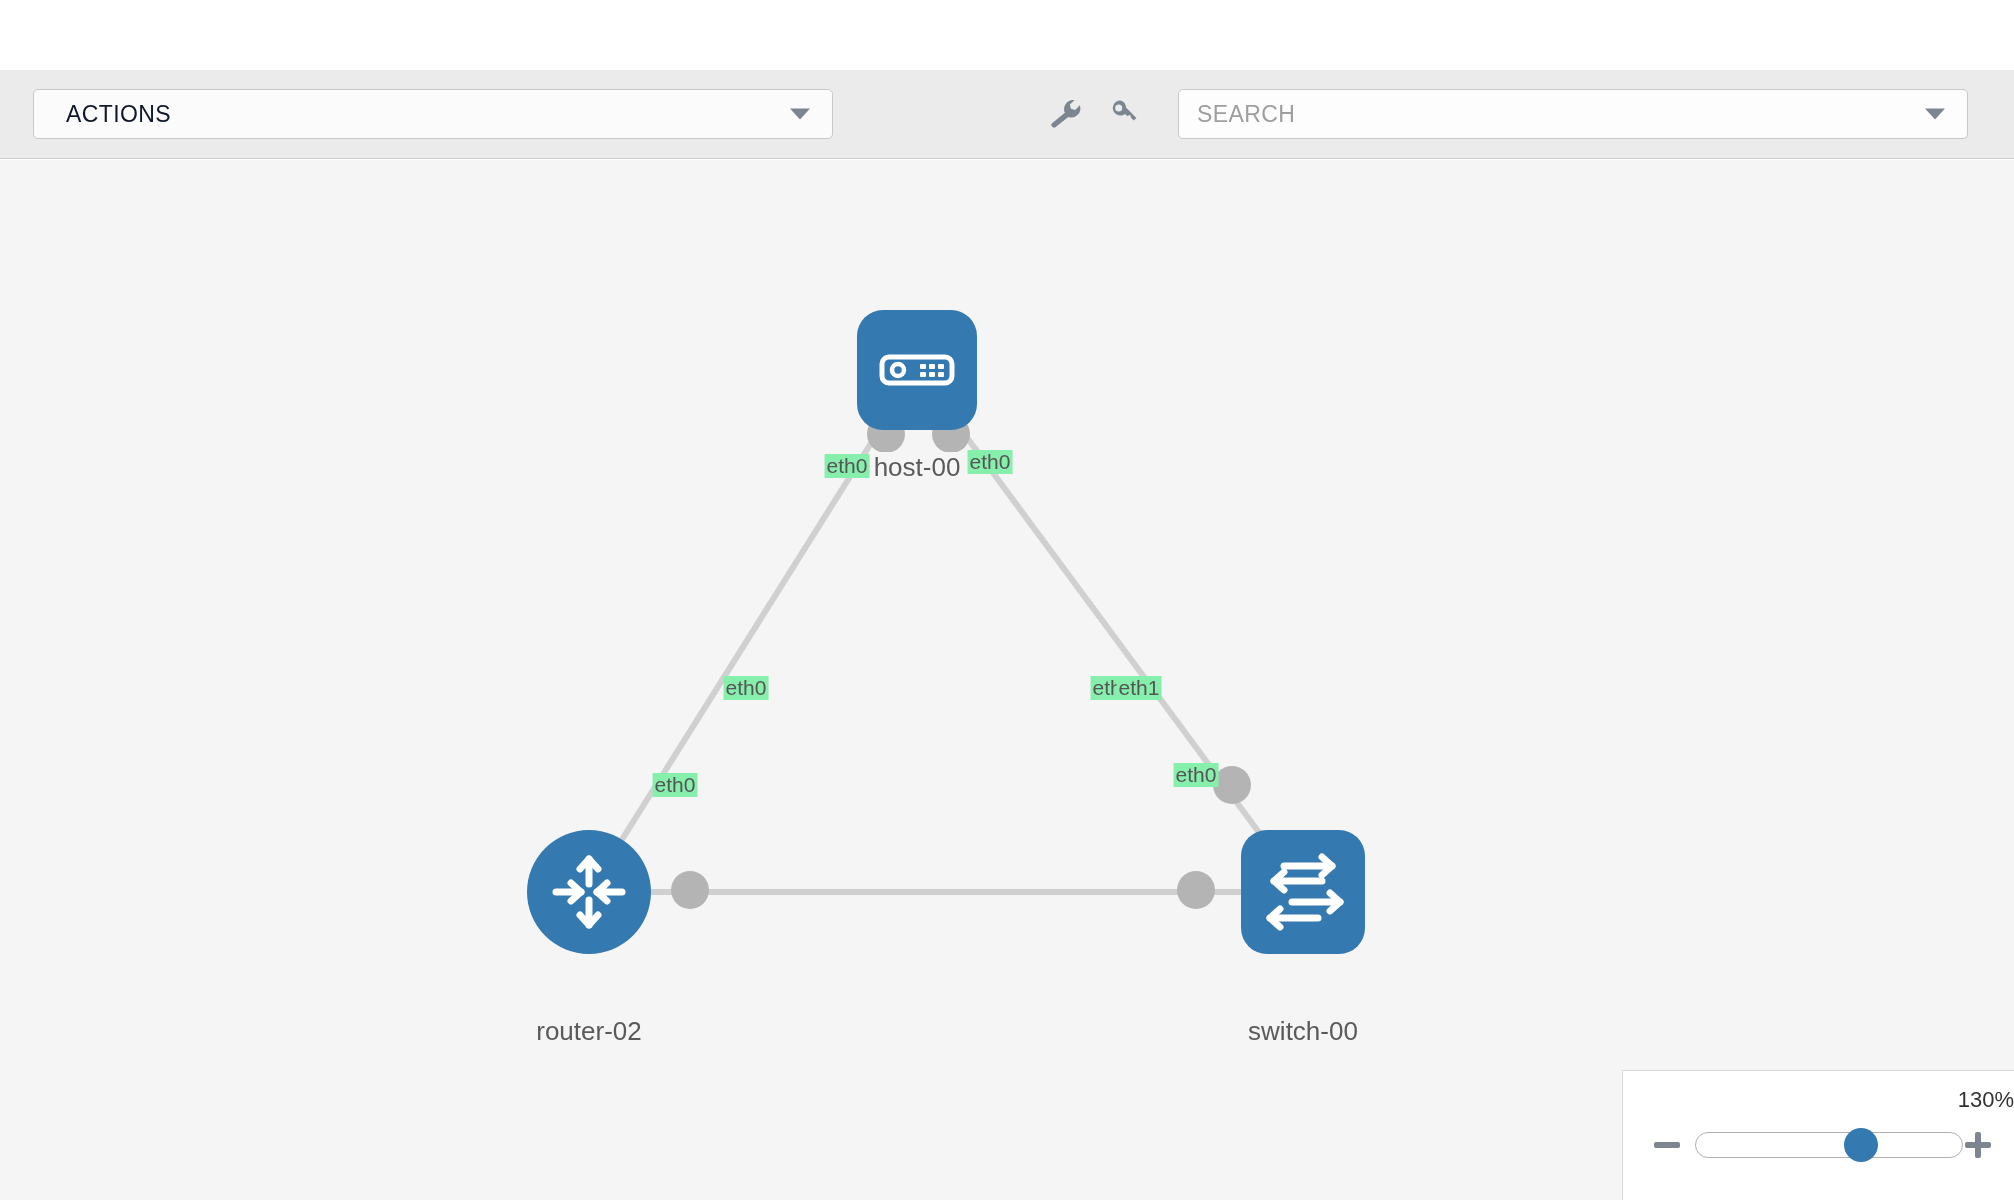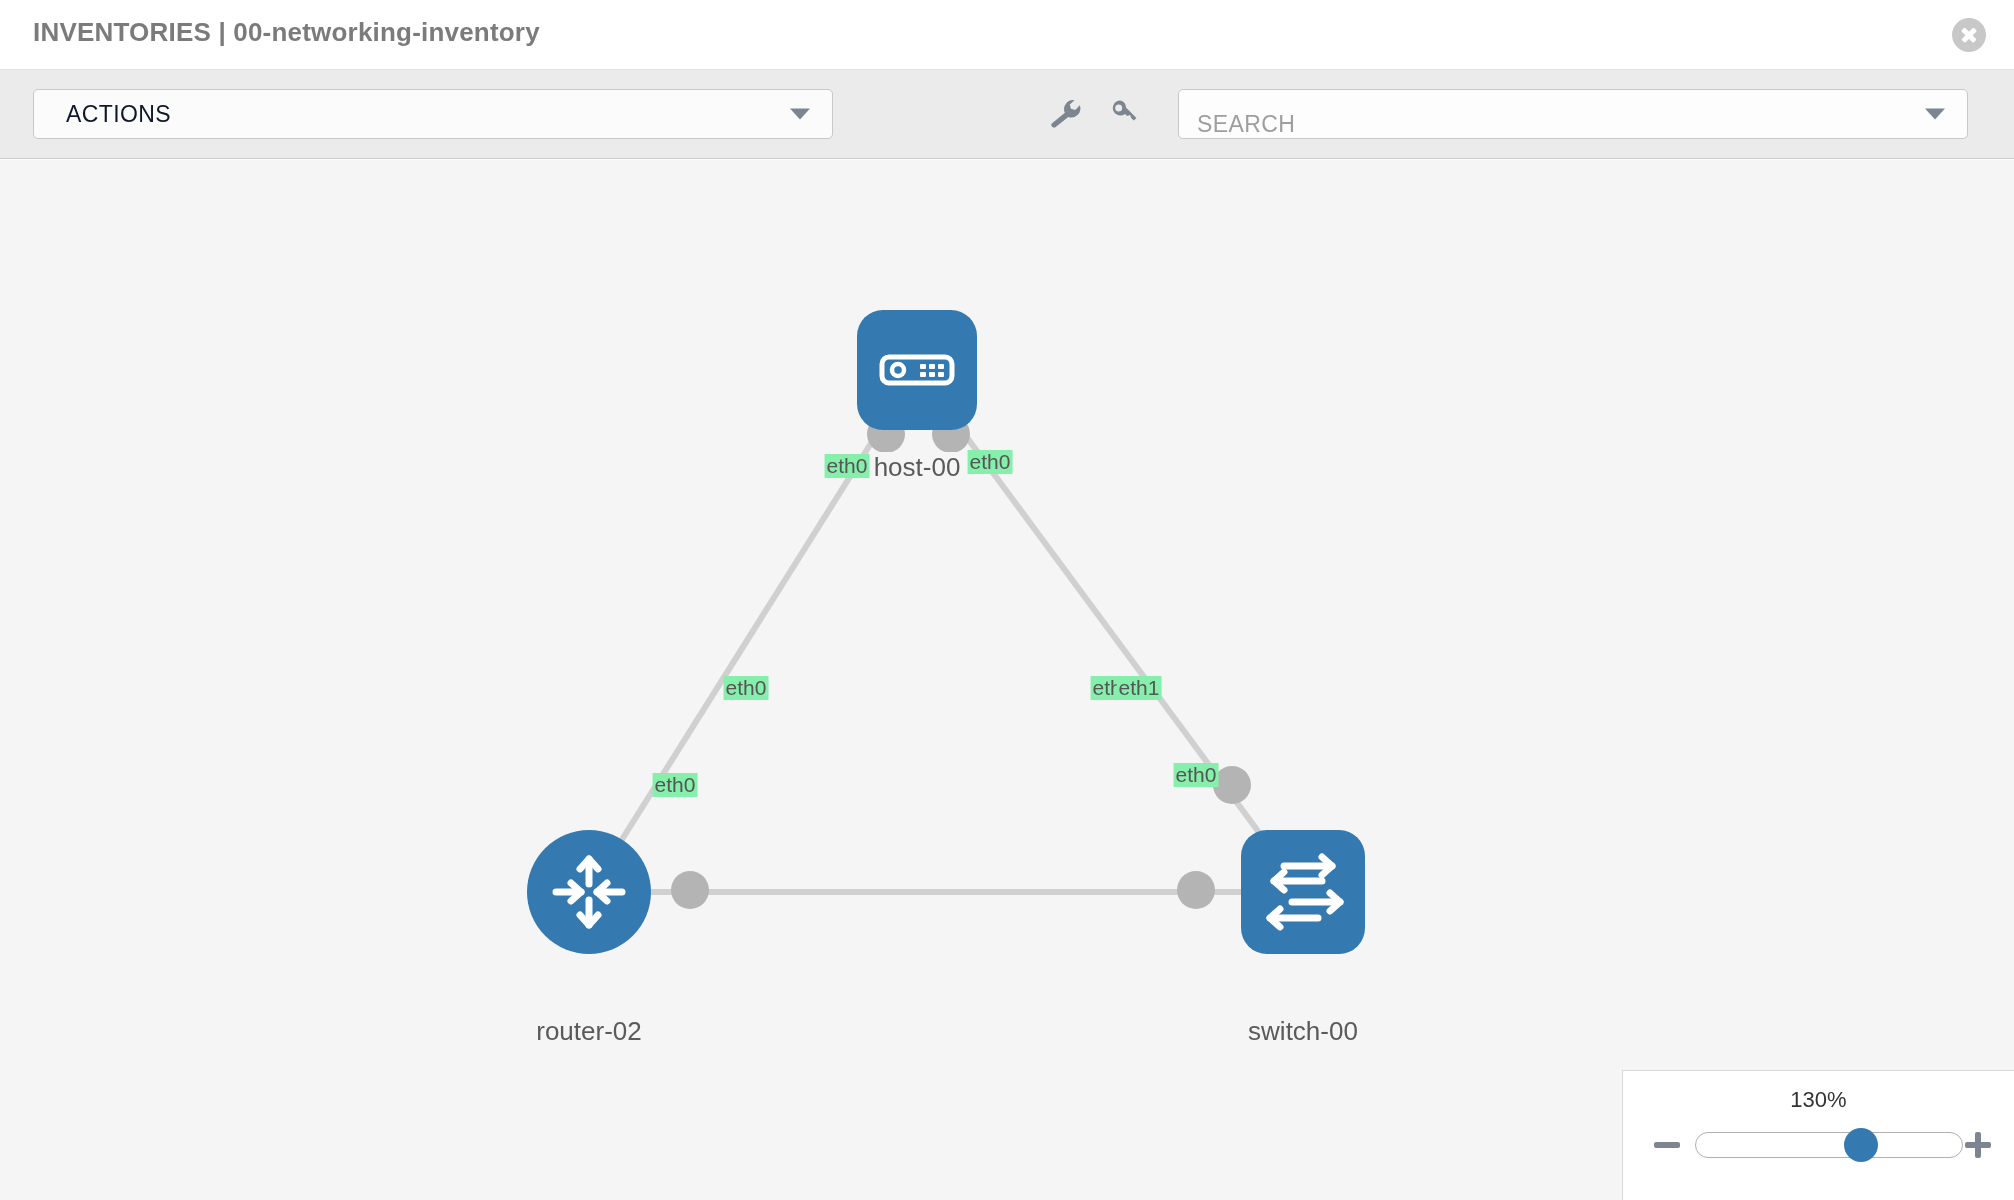--- a/index.html
+++ b/index.html
@@ -177,10 +177,6 @@
 
 <div id="app">
 
-  <div class="header">
-    <div class="header-title">INVENTORIES | 00-networking-inventory</div>
-    <div class="close-btn"></div>
-  </div>
 
   <div class="toolbar">
 

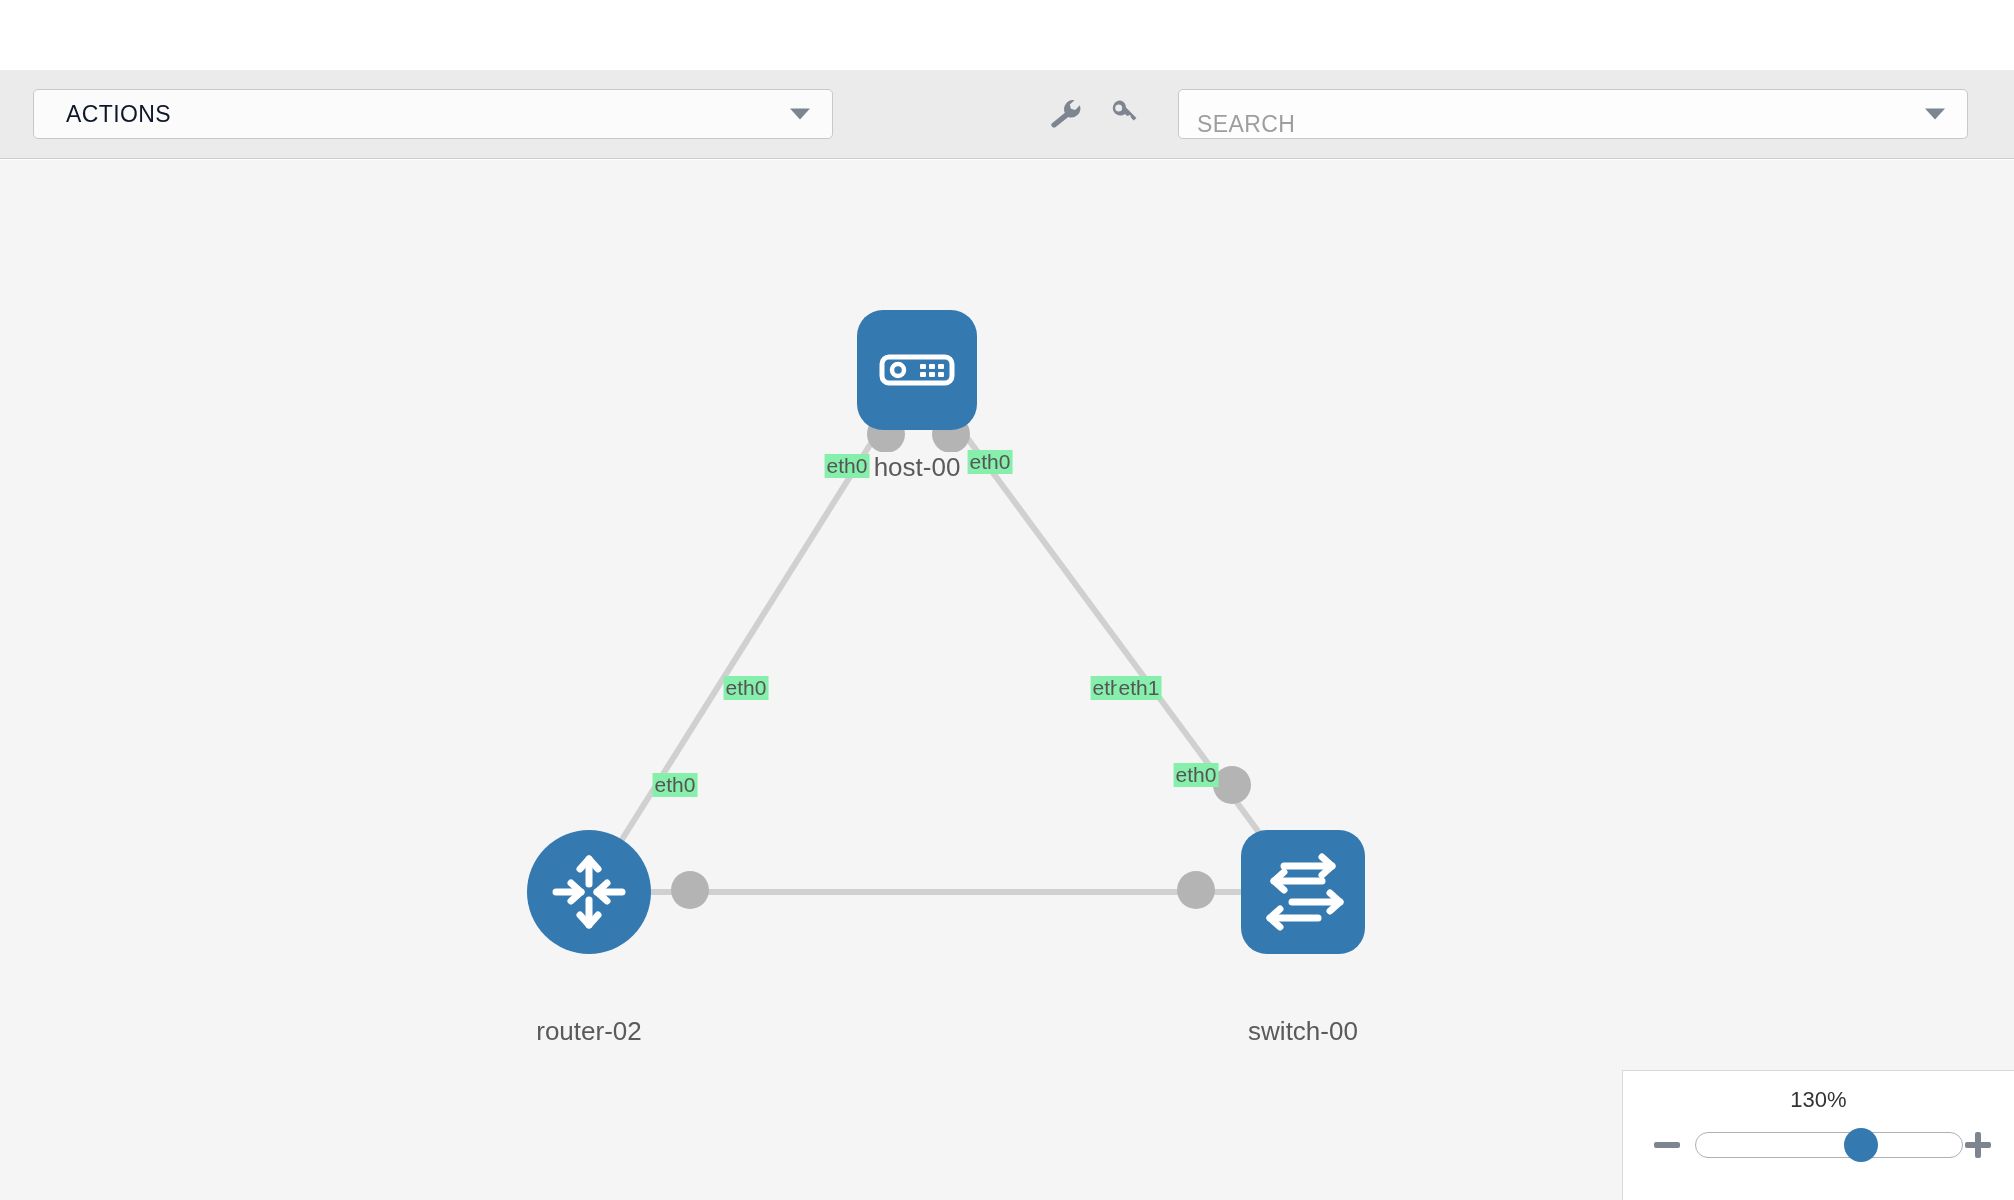--- a/index.html
+++ b/index.html
@@ -78,7 +78,7 @@
     width: 790px; height: 50px;
     background: #fdfdfd;
     border: 1px solid #c8c8c8; border-radius: 5px;
-    display: flex; align-items: flex-end;
+    display: flex; align-items: center;
     cursor: text;
   }
   .search-box .label {

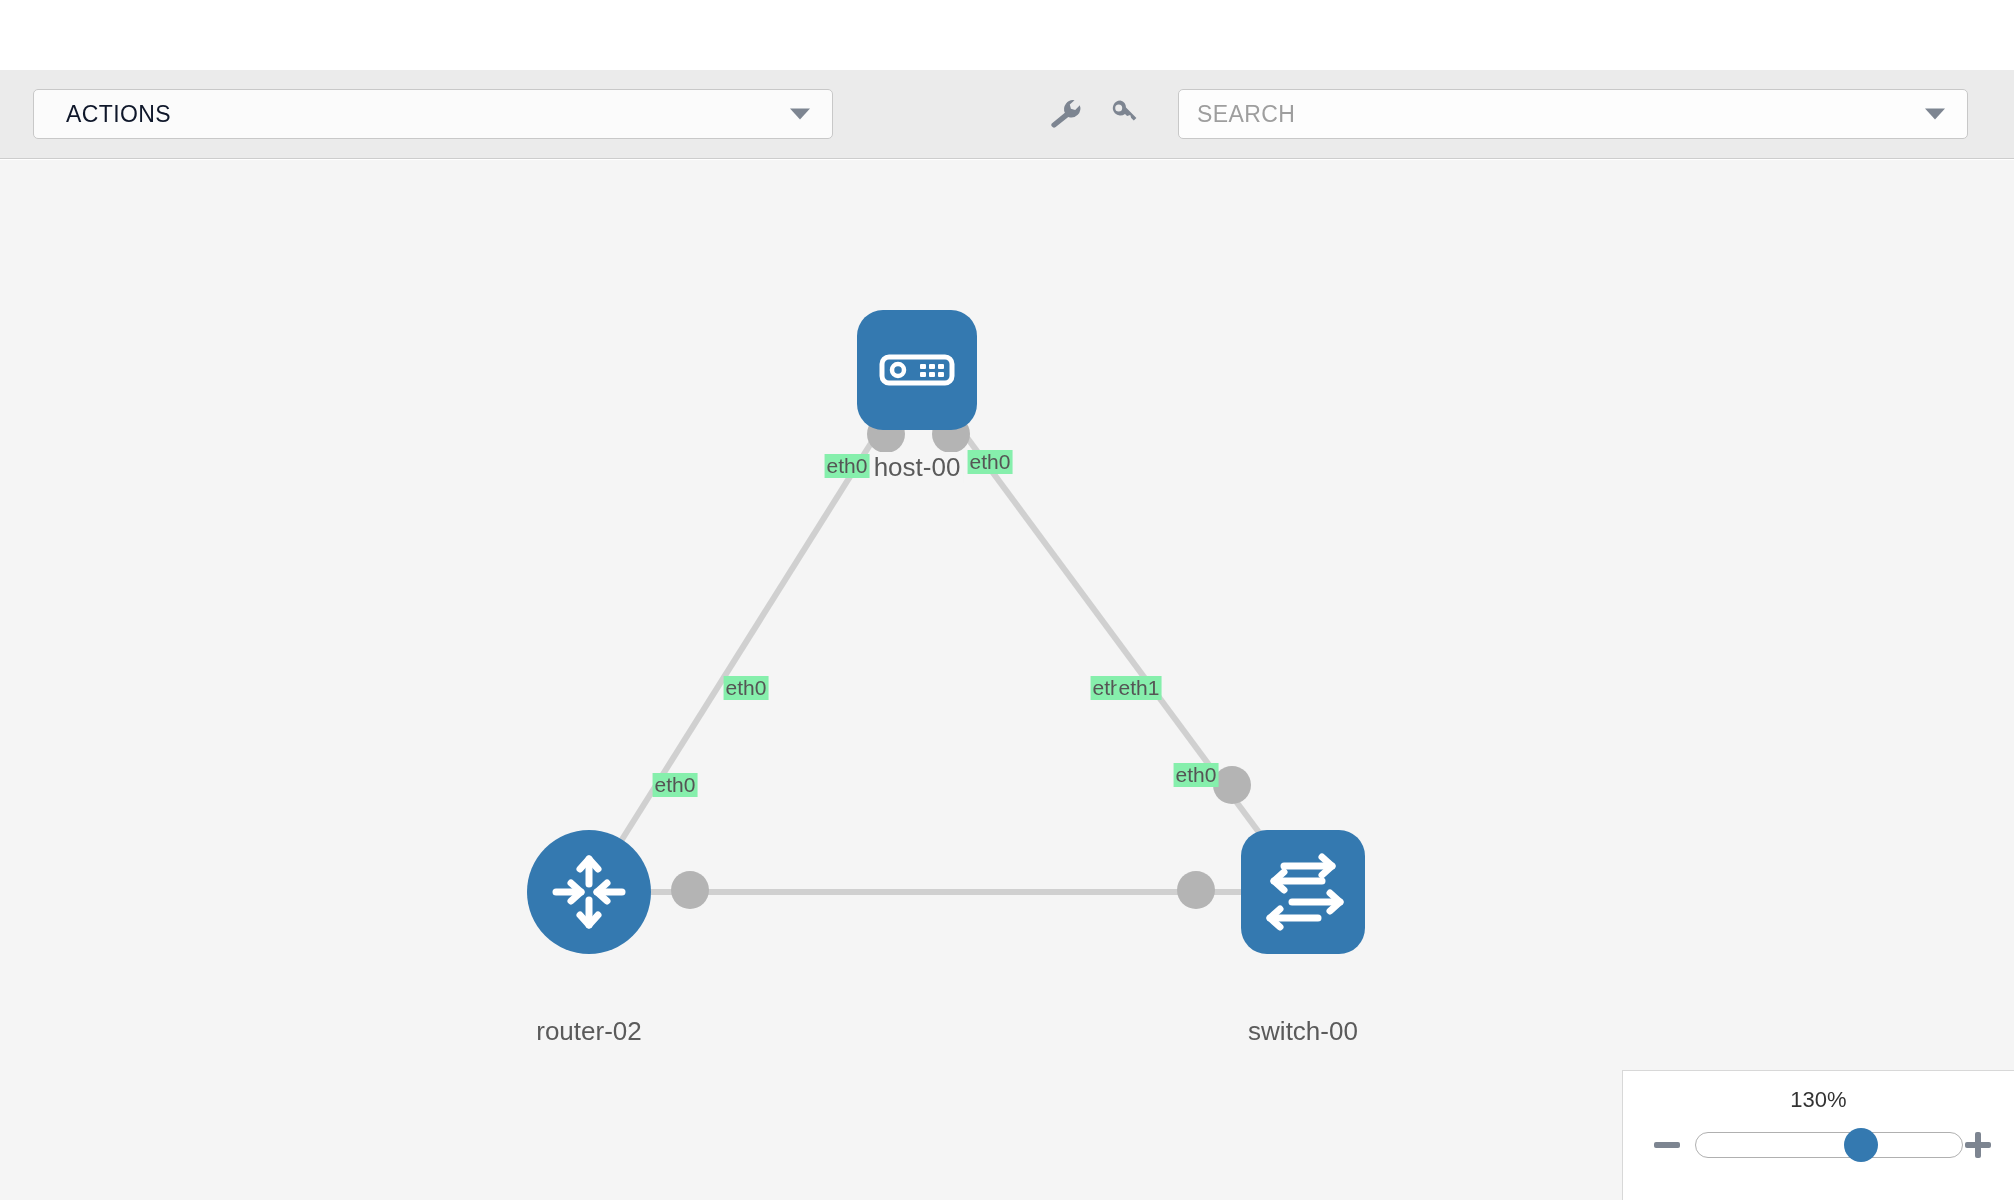--- a/index.html
+++ b/index.html
@@ -140,7 +140,7 @@
   }
   .zoom-level {
     position: absolute; left: 0; right: 0; top: 16px;
-    text-align: center; font-size: 22px; color: #333333;
+    text-align: right; font-size: 22px; color: #333333;
   }
   .zoom-minus, .zoom-plus {
     position: absolute; top: 58px;

